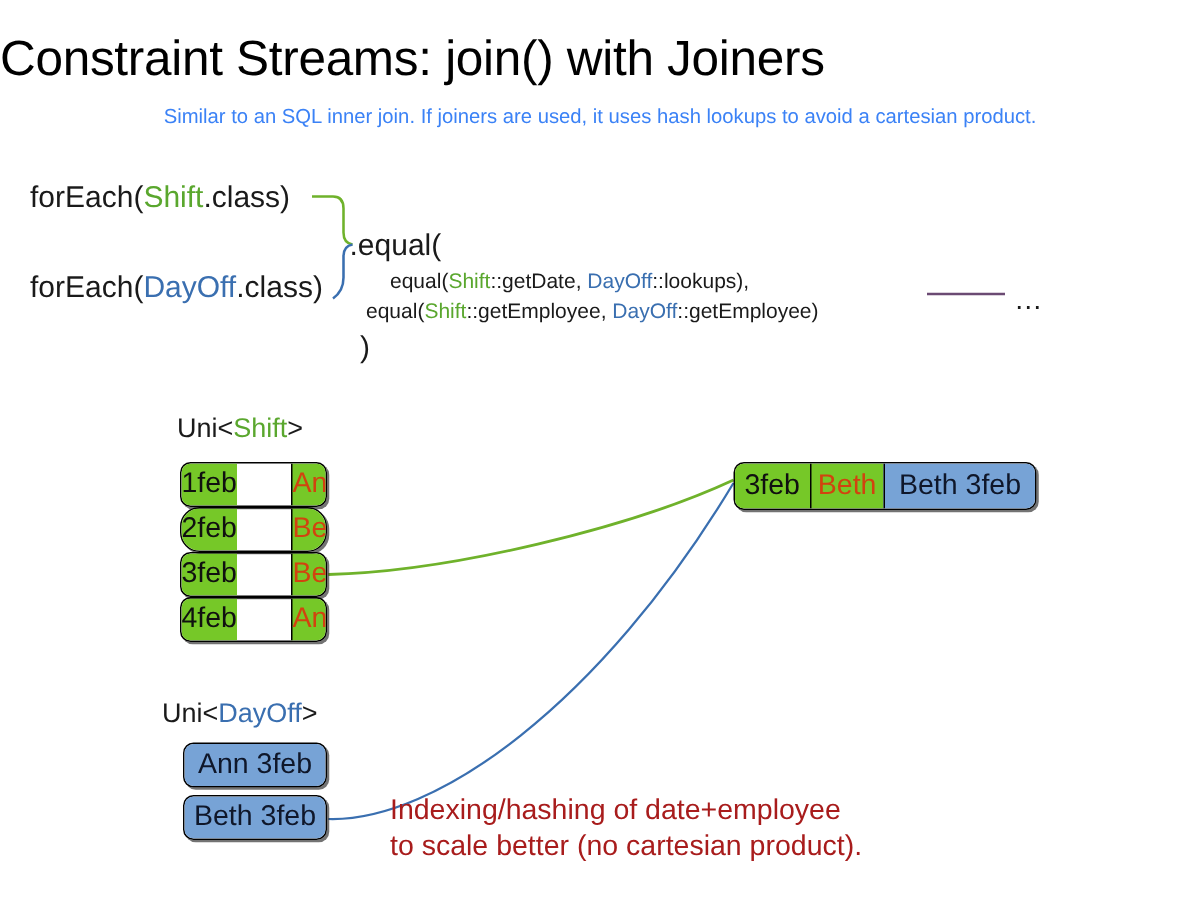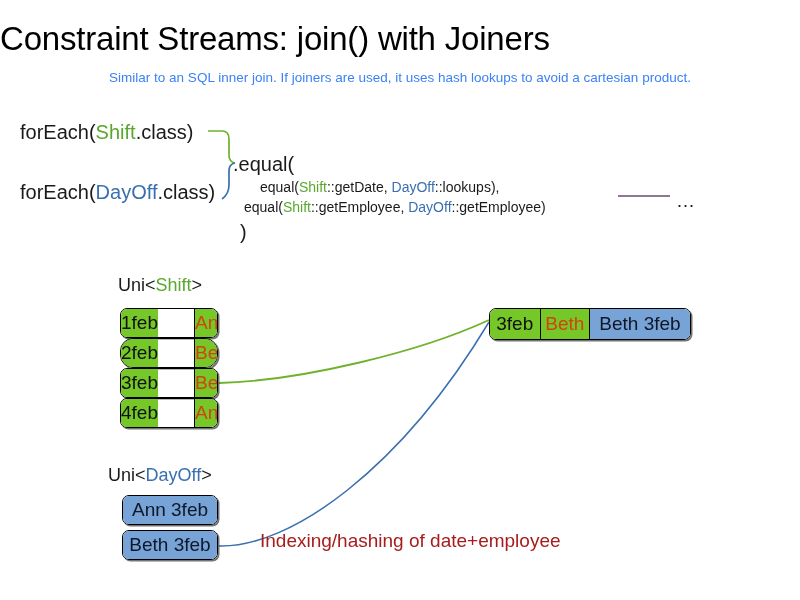--- a/index.html
+++ b/index.html
@@ -236,6 +236,7 @@
 
   <div id="annotation">
     <div>Indexing/hashing of date+employee</div>
+    <div>to scale better (no cartesian product).</div>
   </div>
 
 </div>

